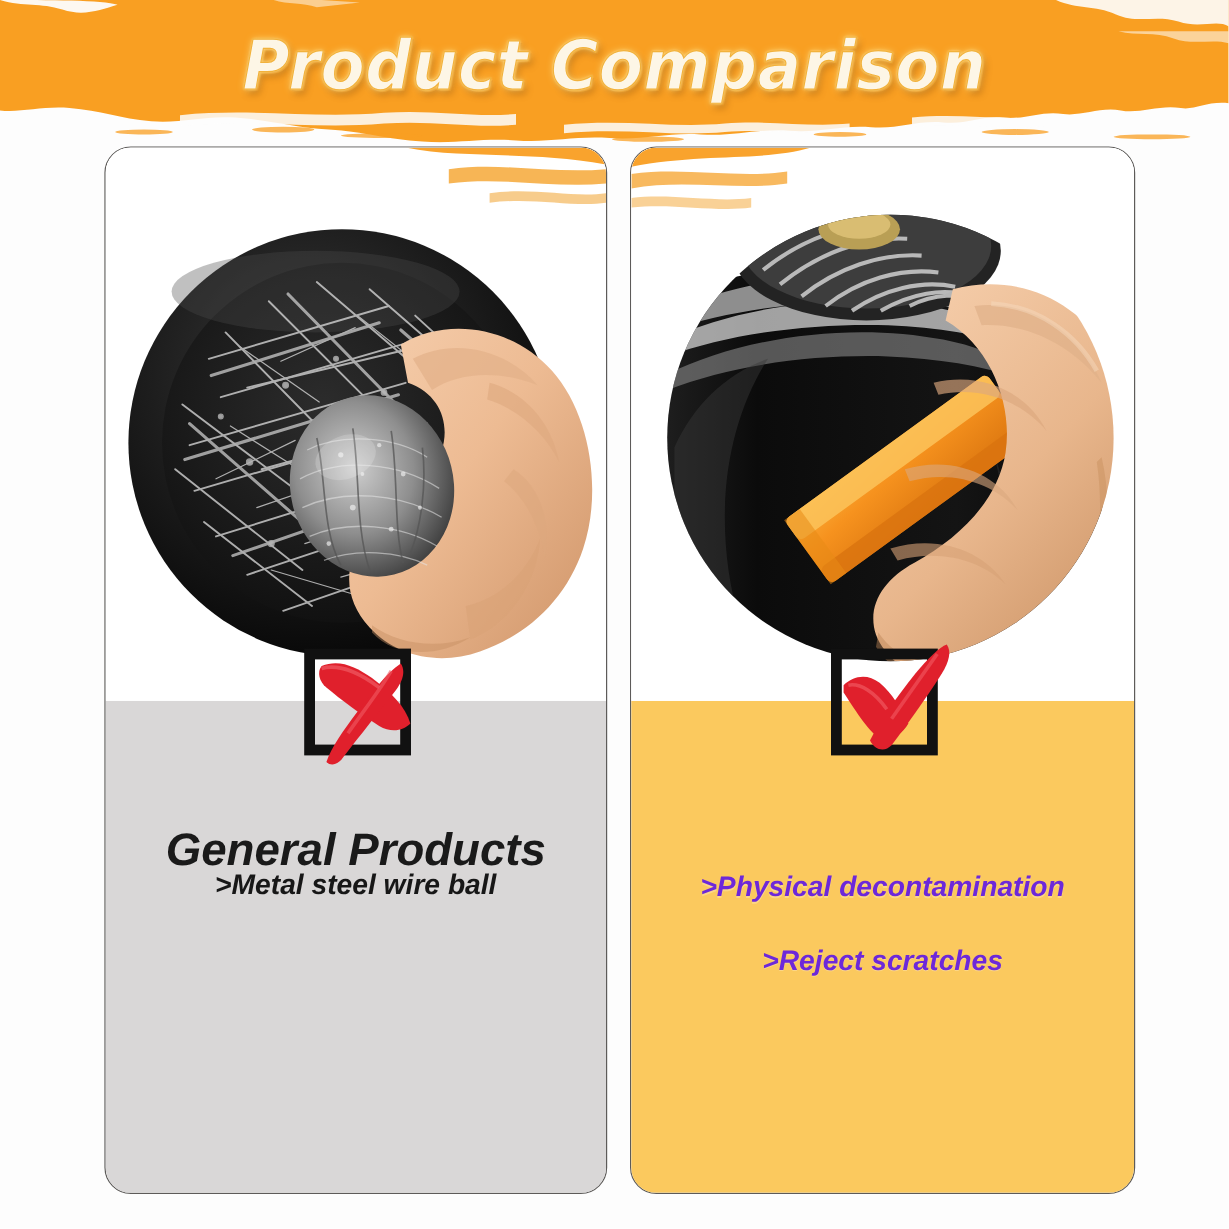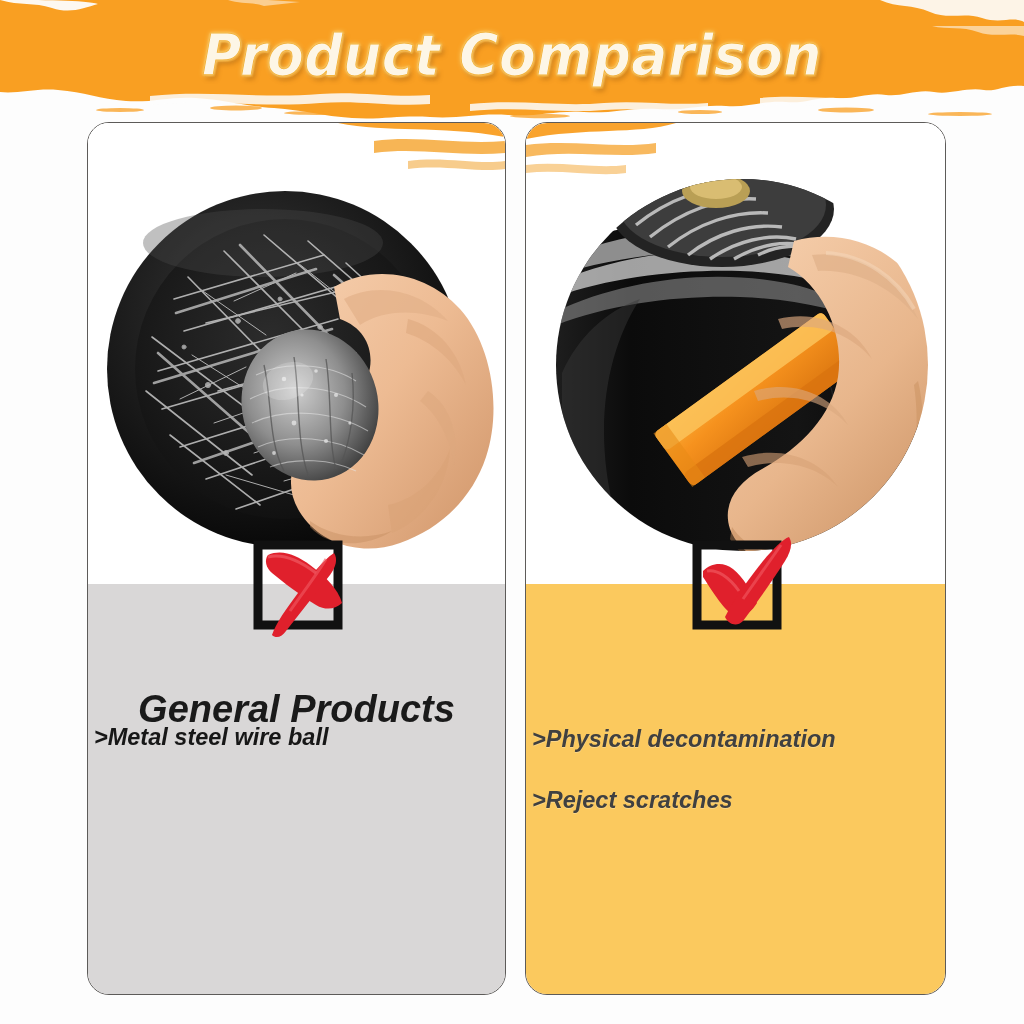--- a/index.html
+++ b/index.html
@@ -81,7 +81,7 @@
   .bullets{
     position:absolute;left:6px;width:calc(100% - 12px);
     top:600px;
-    text-align:left;
+    text-align:center;
   }
   .bullet{
     font-family:"Liberation Sans", sans-serif;

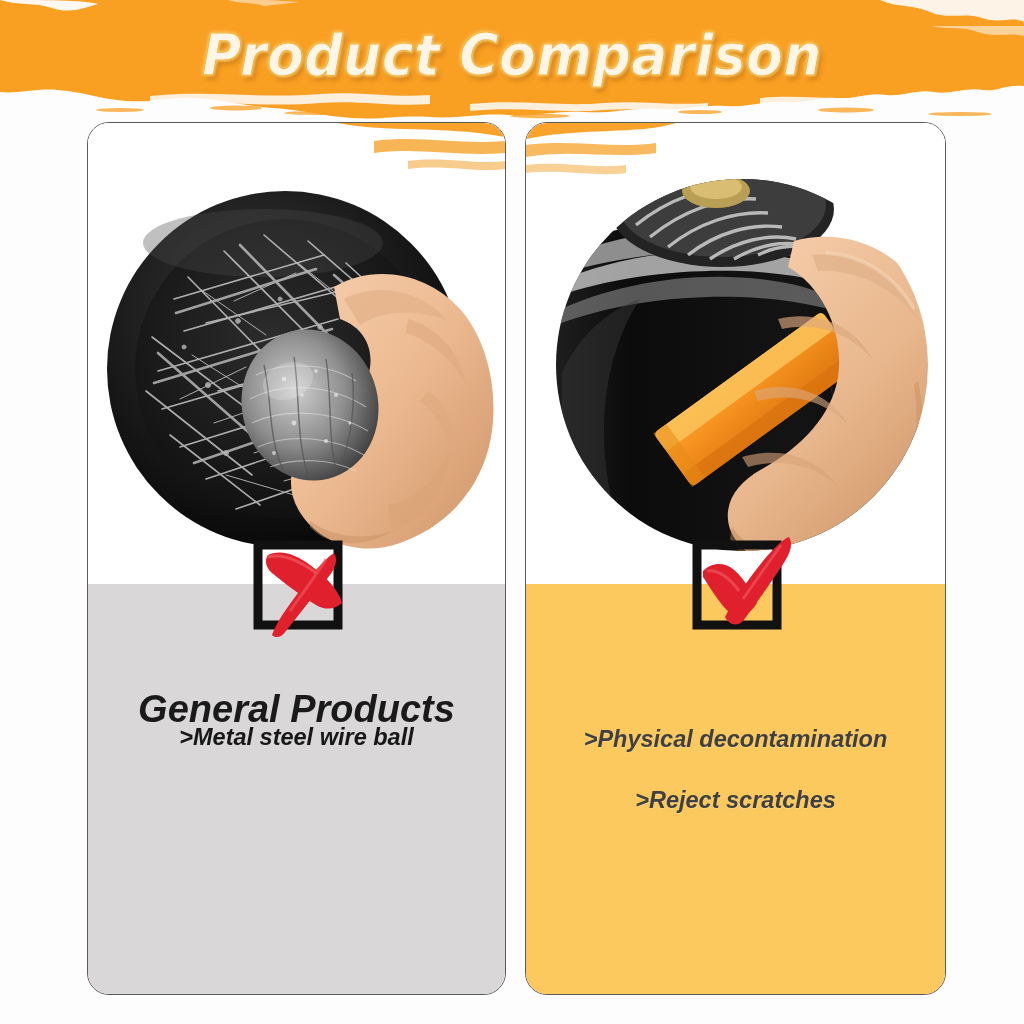--- a/index.html
+++ b/index.html
@@ -92,7 +92,7 @@
     white-space:pre-line;
   }
   .panel.left  .bullet{color:#171717;}
-  .panel.right .bullet{color:#404040;text-shadow:0 1px 0 rgba(255,255,255,.25);}
+  .panel.right .bullet{color:#6d28d9;text-shadow:0 1px 0 rgba(255,255,255,.25);}
   .panel.right .bullets{top:602px;}
   .panel.right .bullet{margin-bottom:33px;}
 

